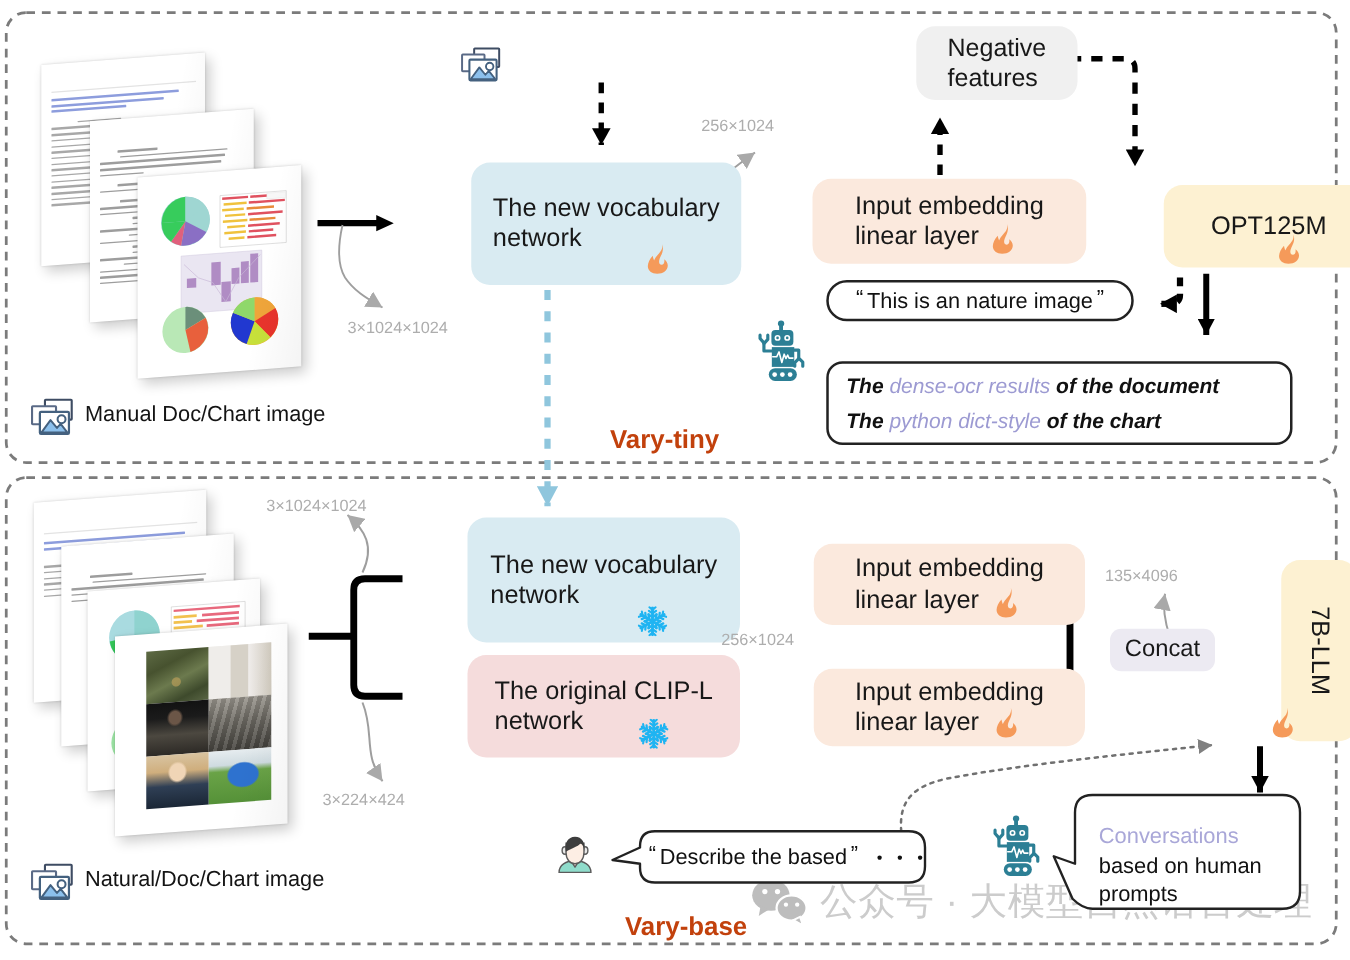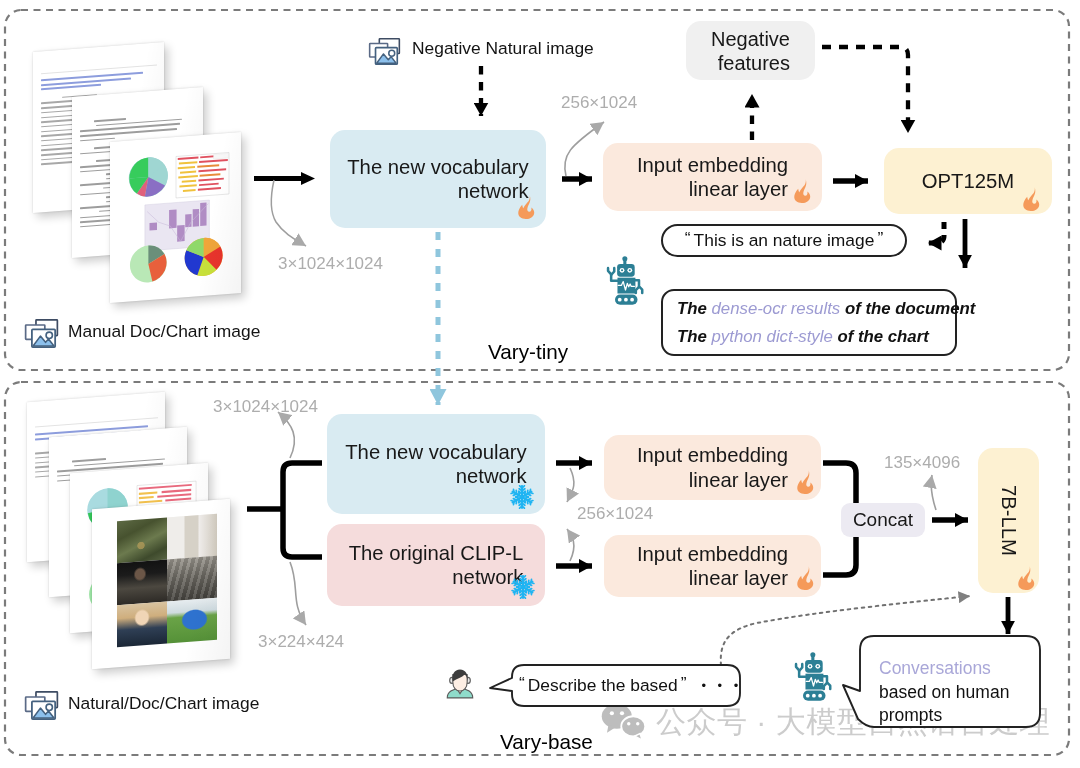--- a/index.html
+++ b/index.html
@@ -432,7 +432,6 @@
   <div class="dimlabel" id="t-dim-in">3×1024×1024</div>
   <div class="dimlabel" id="t-dim-emb">256×1024</div>
   <div class="caption" id="t-caption">Manual Doc/Chart image</div>
-  <div class="caption" id="t-neginput">Negative Natural image</div>
   <div class="sectionlabel" id="t-label">Vary-tiny</div>
 
   <div class="nodebox" id="b-vocab">

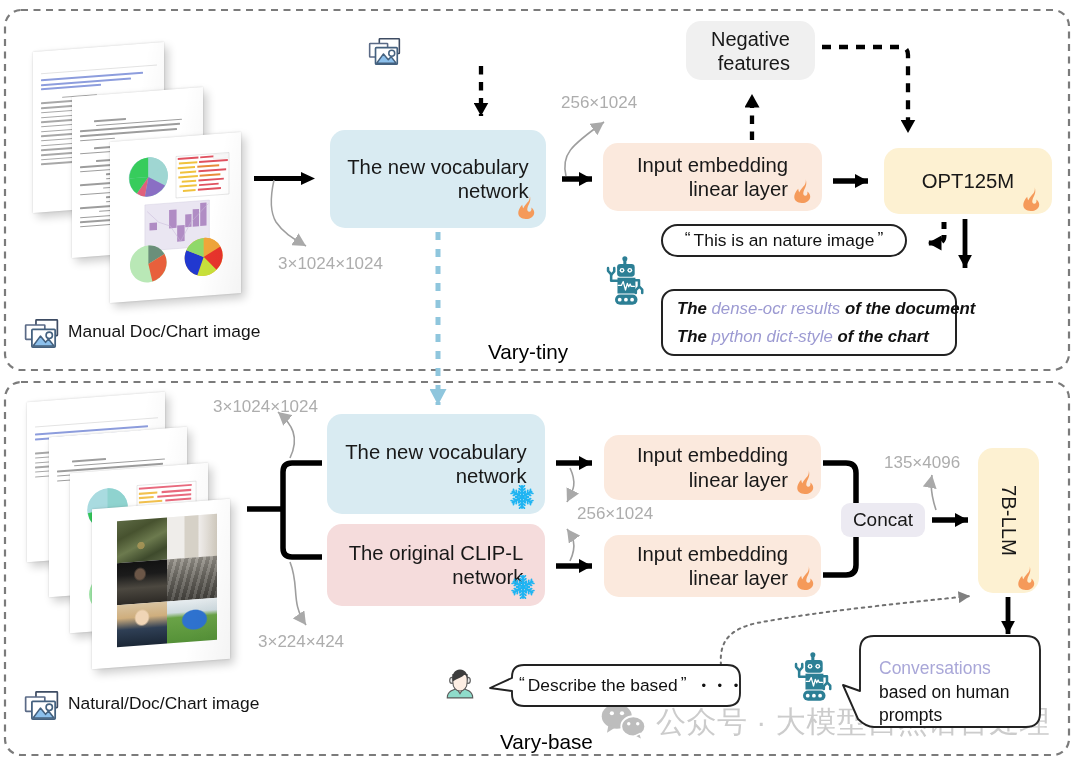--- a/index.html
+++ b/index.html
@@ -8,7 +8,7 @@
   #stage{position:relative;width:1080px;height:768px;background:#fff;}
 
   .nodebox{position:absolute;border-radius:15px;box-sizing:border-box;
-           display:flex;align-items:center;justify-content:center;text-align:right;}
+           display:flex;align-items:center;justify-content:center;text-align:left;margin-left:47px;}
   .nodebox span.t{font-size:20.3px;color:#181818;line-height:1.2;display:block;}
 
   svg.layer{position:absolute;left:0;top:0;width:1080px;height:768px;pointer-events:none;}

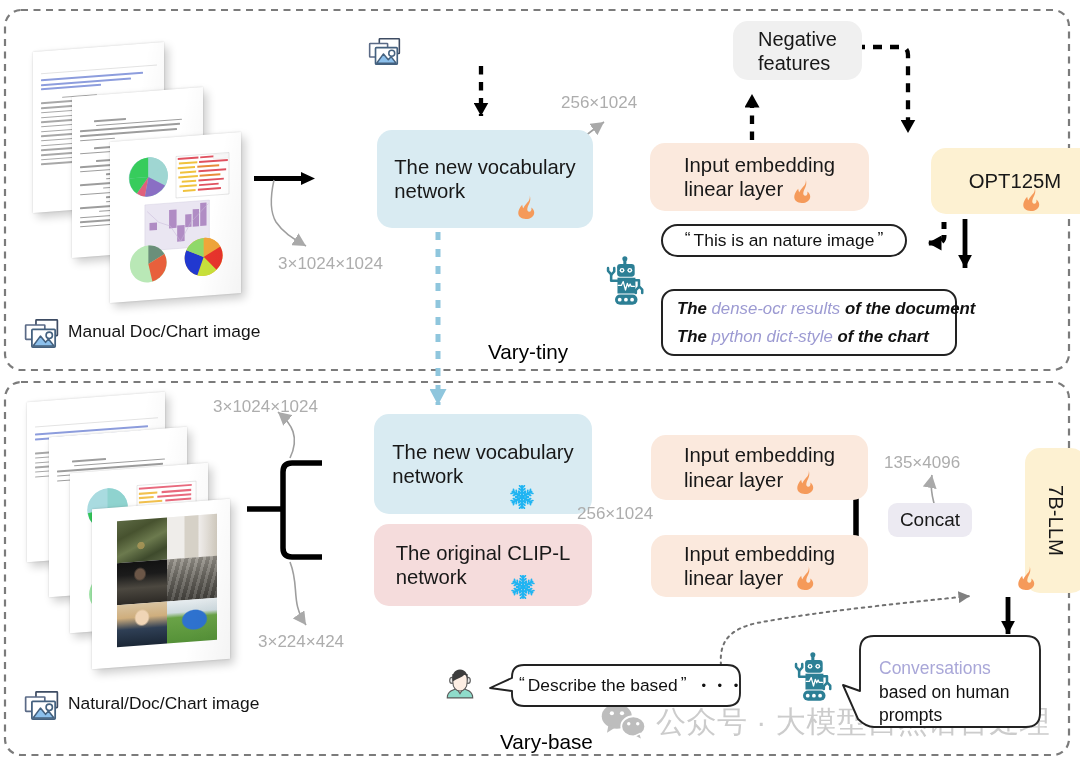--- a/index.html
+++ b/index.html
@@ -13,7 +13,7 @@
 
   svg.layer{position:absolute;left:0;top:0;width:1080px;height:768px;pointer-events:none;}
   #tails{z-index:5;}
-  .dimlabel{position:absolute;color:#adadad;font-size:17px;white-space:nowrap;letter-spacing:0px;}
+  .dimlabel{position:absolute;color:#adadad;font-size:13px;white-space:nowrap;letter-spacing:0px;}
   .sectionlabel{position:absolute;font-weight:normal;font-size:20.7px;color:#000000;white-space:nowrap;}
   .caption{position:absolute;font-size:17.4px;color:#141414;white-space:nowrap;}
 

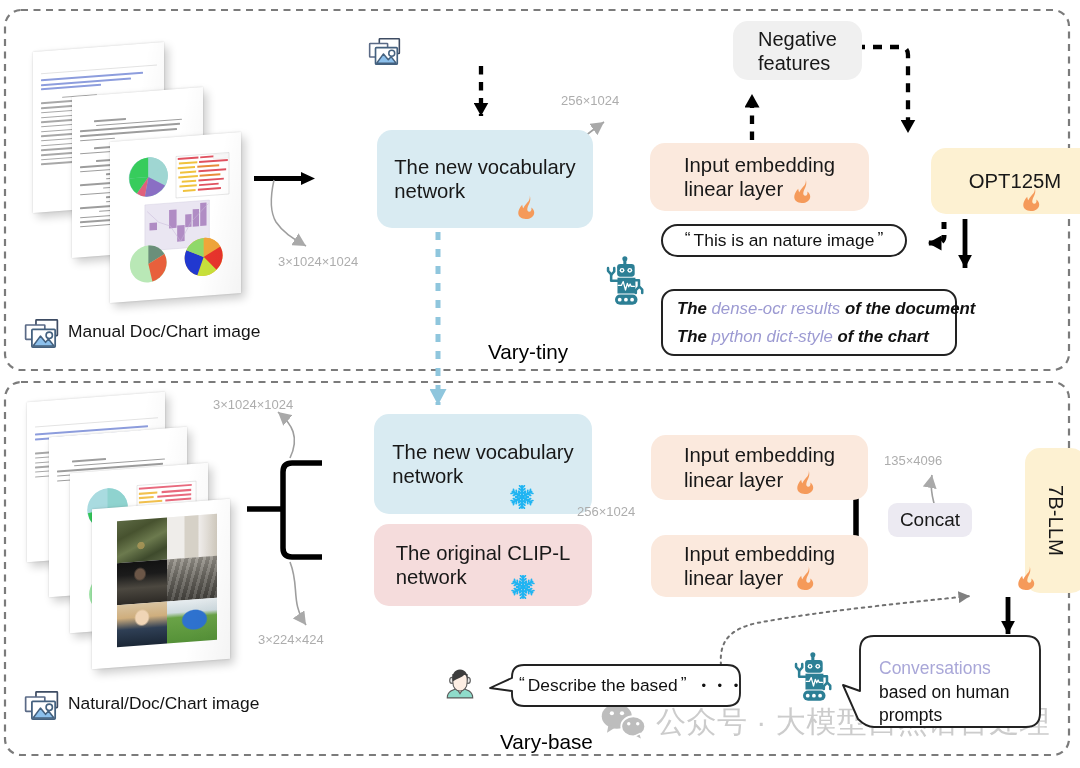--- a/index.html
+++ b/index.html
@@ -34,7 +34,7 @@
   #t-speech span{font-size:17.4px;color:#111;}
   .q{font-size:17.4px;color:#111;margin:0 3px;position:relative;top:-2px;}
 
-  #t-output{left:661px; top:289px; width:296px; height:67px; border-radius:13px; padding-left:14px;align-items:flex-start;padding-top:4px;}
+  #t-output{left:661px; top:289px; width:373px; height:67px; border-radius:13px; padding-left:14px;align-items:flex-start;padding-top:4px;}
   #t-output .oline{font-size:16.8px;font-style:italic;font-weight:bold;color:#111;line-height:1.68;white-space:nowrap;}
   #t-output .oline i{font-style:italic;}
   #t-output .hl{color:#9c9ad2;font-weight:normal;}

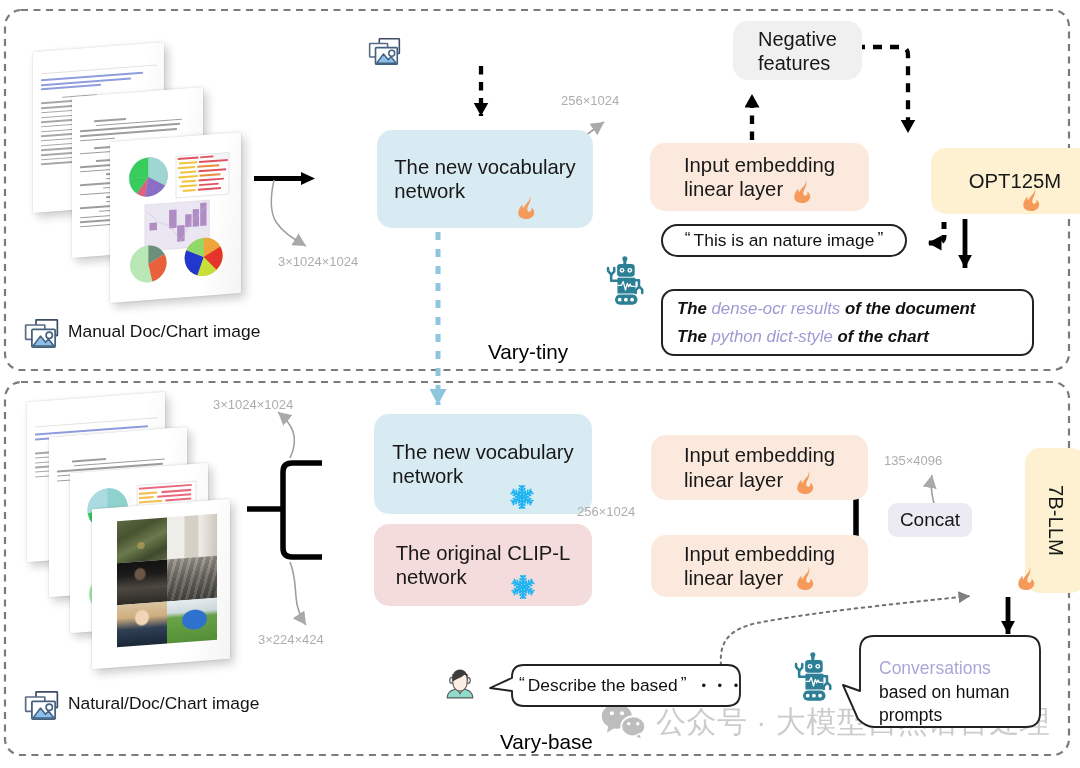--- a/index.html
+++ b/index.html
@@ -14,7 +14,7 @@
   svg.layer{position:absolute;left:0;top:0;width:1080px;height:768px;pointer-events:none;}
   #tails{z-index:5;}
   .dimlabel{position:absolute;color:#adadad;font-size:13px;white-space:nowrap;letter-spacing:0px;}
-  .sectionlabel{position:absolute;font-weight:normal;font-size:20.7px;color:#000000;white-space:nowrap;}
+  .sectionlabel{position:absolute;font-weight:bold;font-size:20.7px;color:#c2410c;white-space:nowrap;}
   .caption{position:absolute;font-size:17.4px;color:#141414;white-space:nowrap;}
 
   .bubble{position:absolute;box-sizing:border-box;border:2px solid #222;border-radius:16px;

